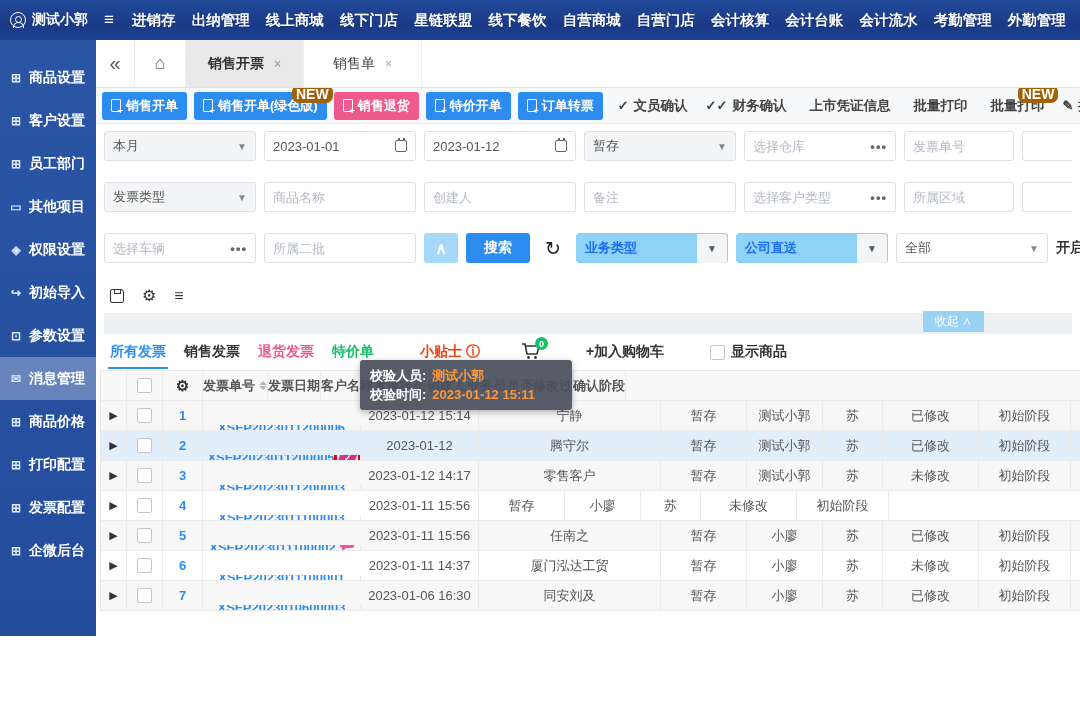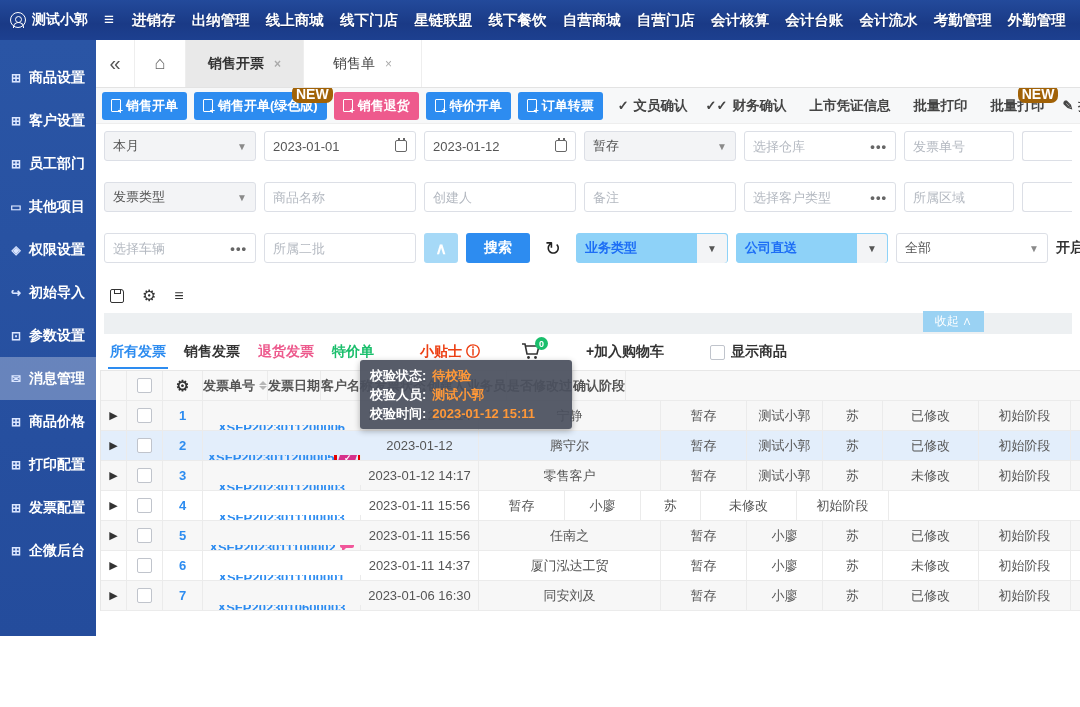--- a/index.html
+++ b/index.html
@@ -630,10 +630,6 @@
 
   <div class="tooltip">
 
-  <div class="tt-row">
-      <span class="tt-label">校验状态:</span>
-      <span class="tt-value">待校验</span>
-    </div>
       <div class="tt-row">
       <span class="tt-label">校验人员:</span>
       <span class="tt-value">测试小郭</span>

